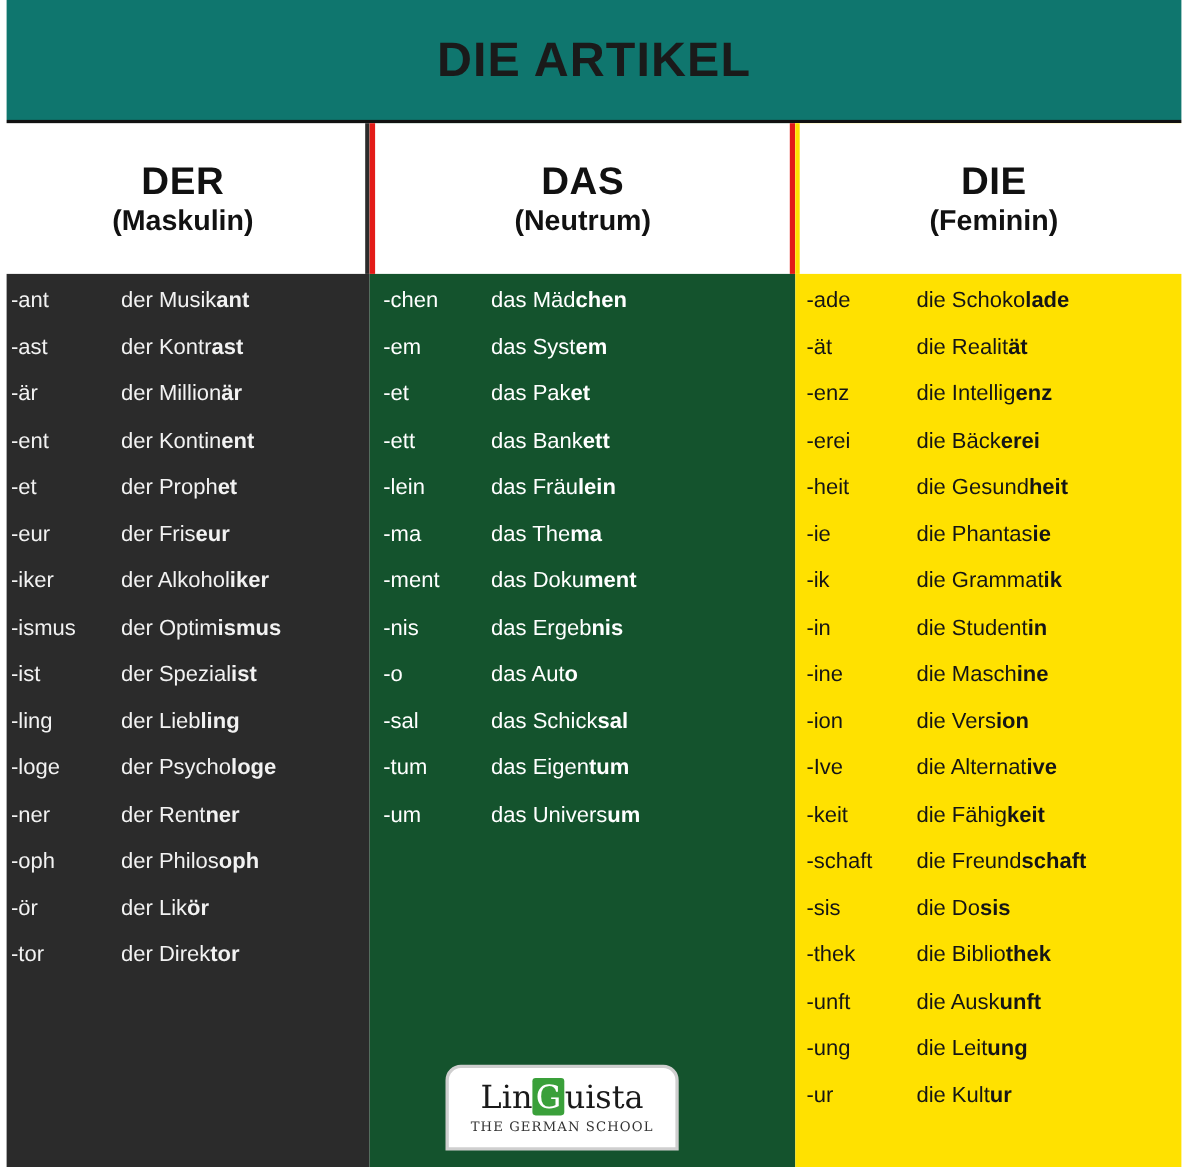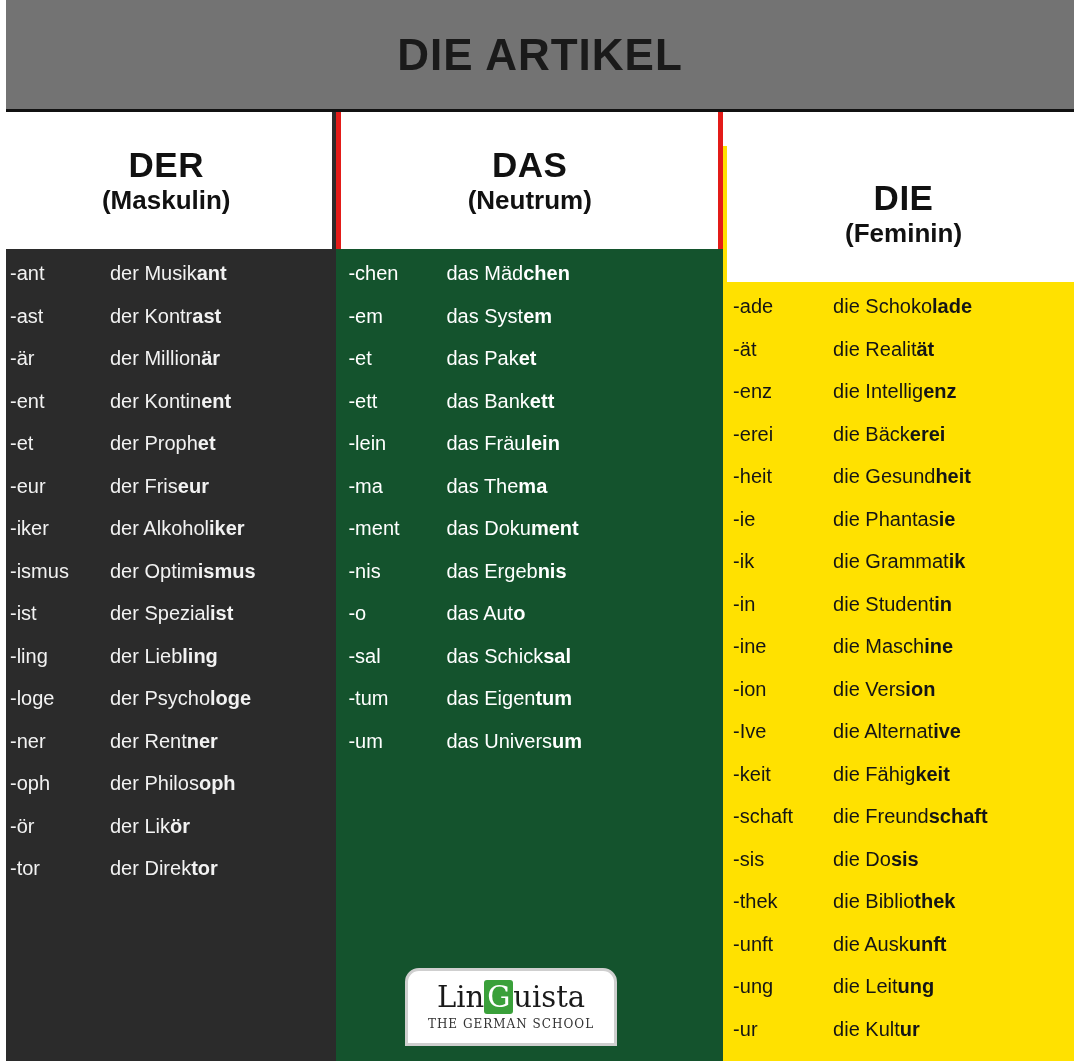--- a/index.html
+++ b/index.html
@@ -26,7 +26,7 @@
   
   .title-bar {
     height: 112px;
-    background: #737373;
+    background: #0f766e;
     display: flex;
     align-items: center;
     justify-content: center;

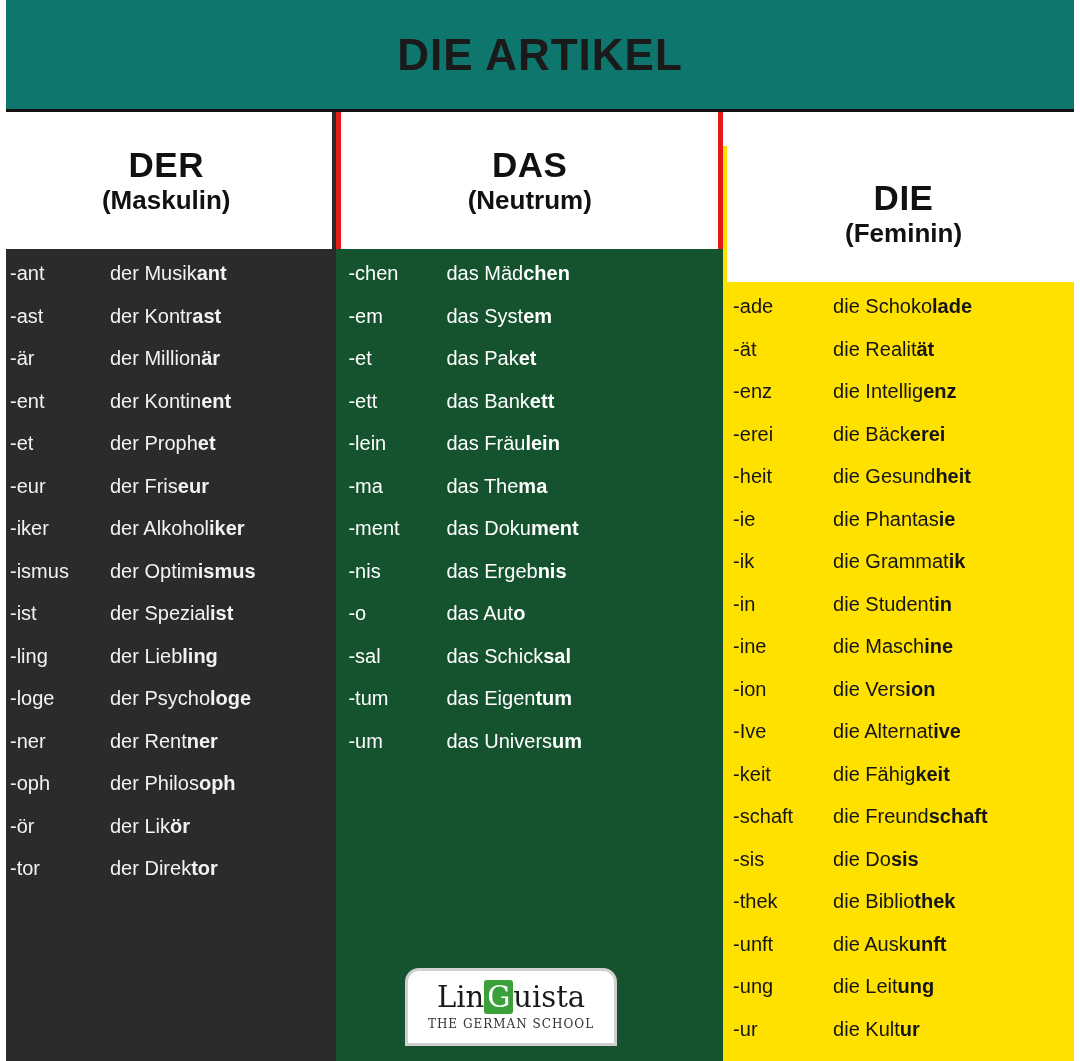--- a/index.html
+++ b/index.html
@@ -55,7 +55,7 @@
   }
   .col-der  { width: 362px; background: #2b2b2b; }
   .col-das  { width: 416px; background: #14532d; }
-  .col-die  { width: 384px; background: #ffe100; margin-top: 34px; }
+  .col-die  { width: 384px; background: #ffe100; }
 
   .col-head {
     background: #ffffff;

